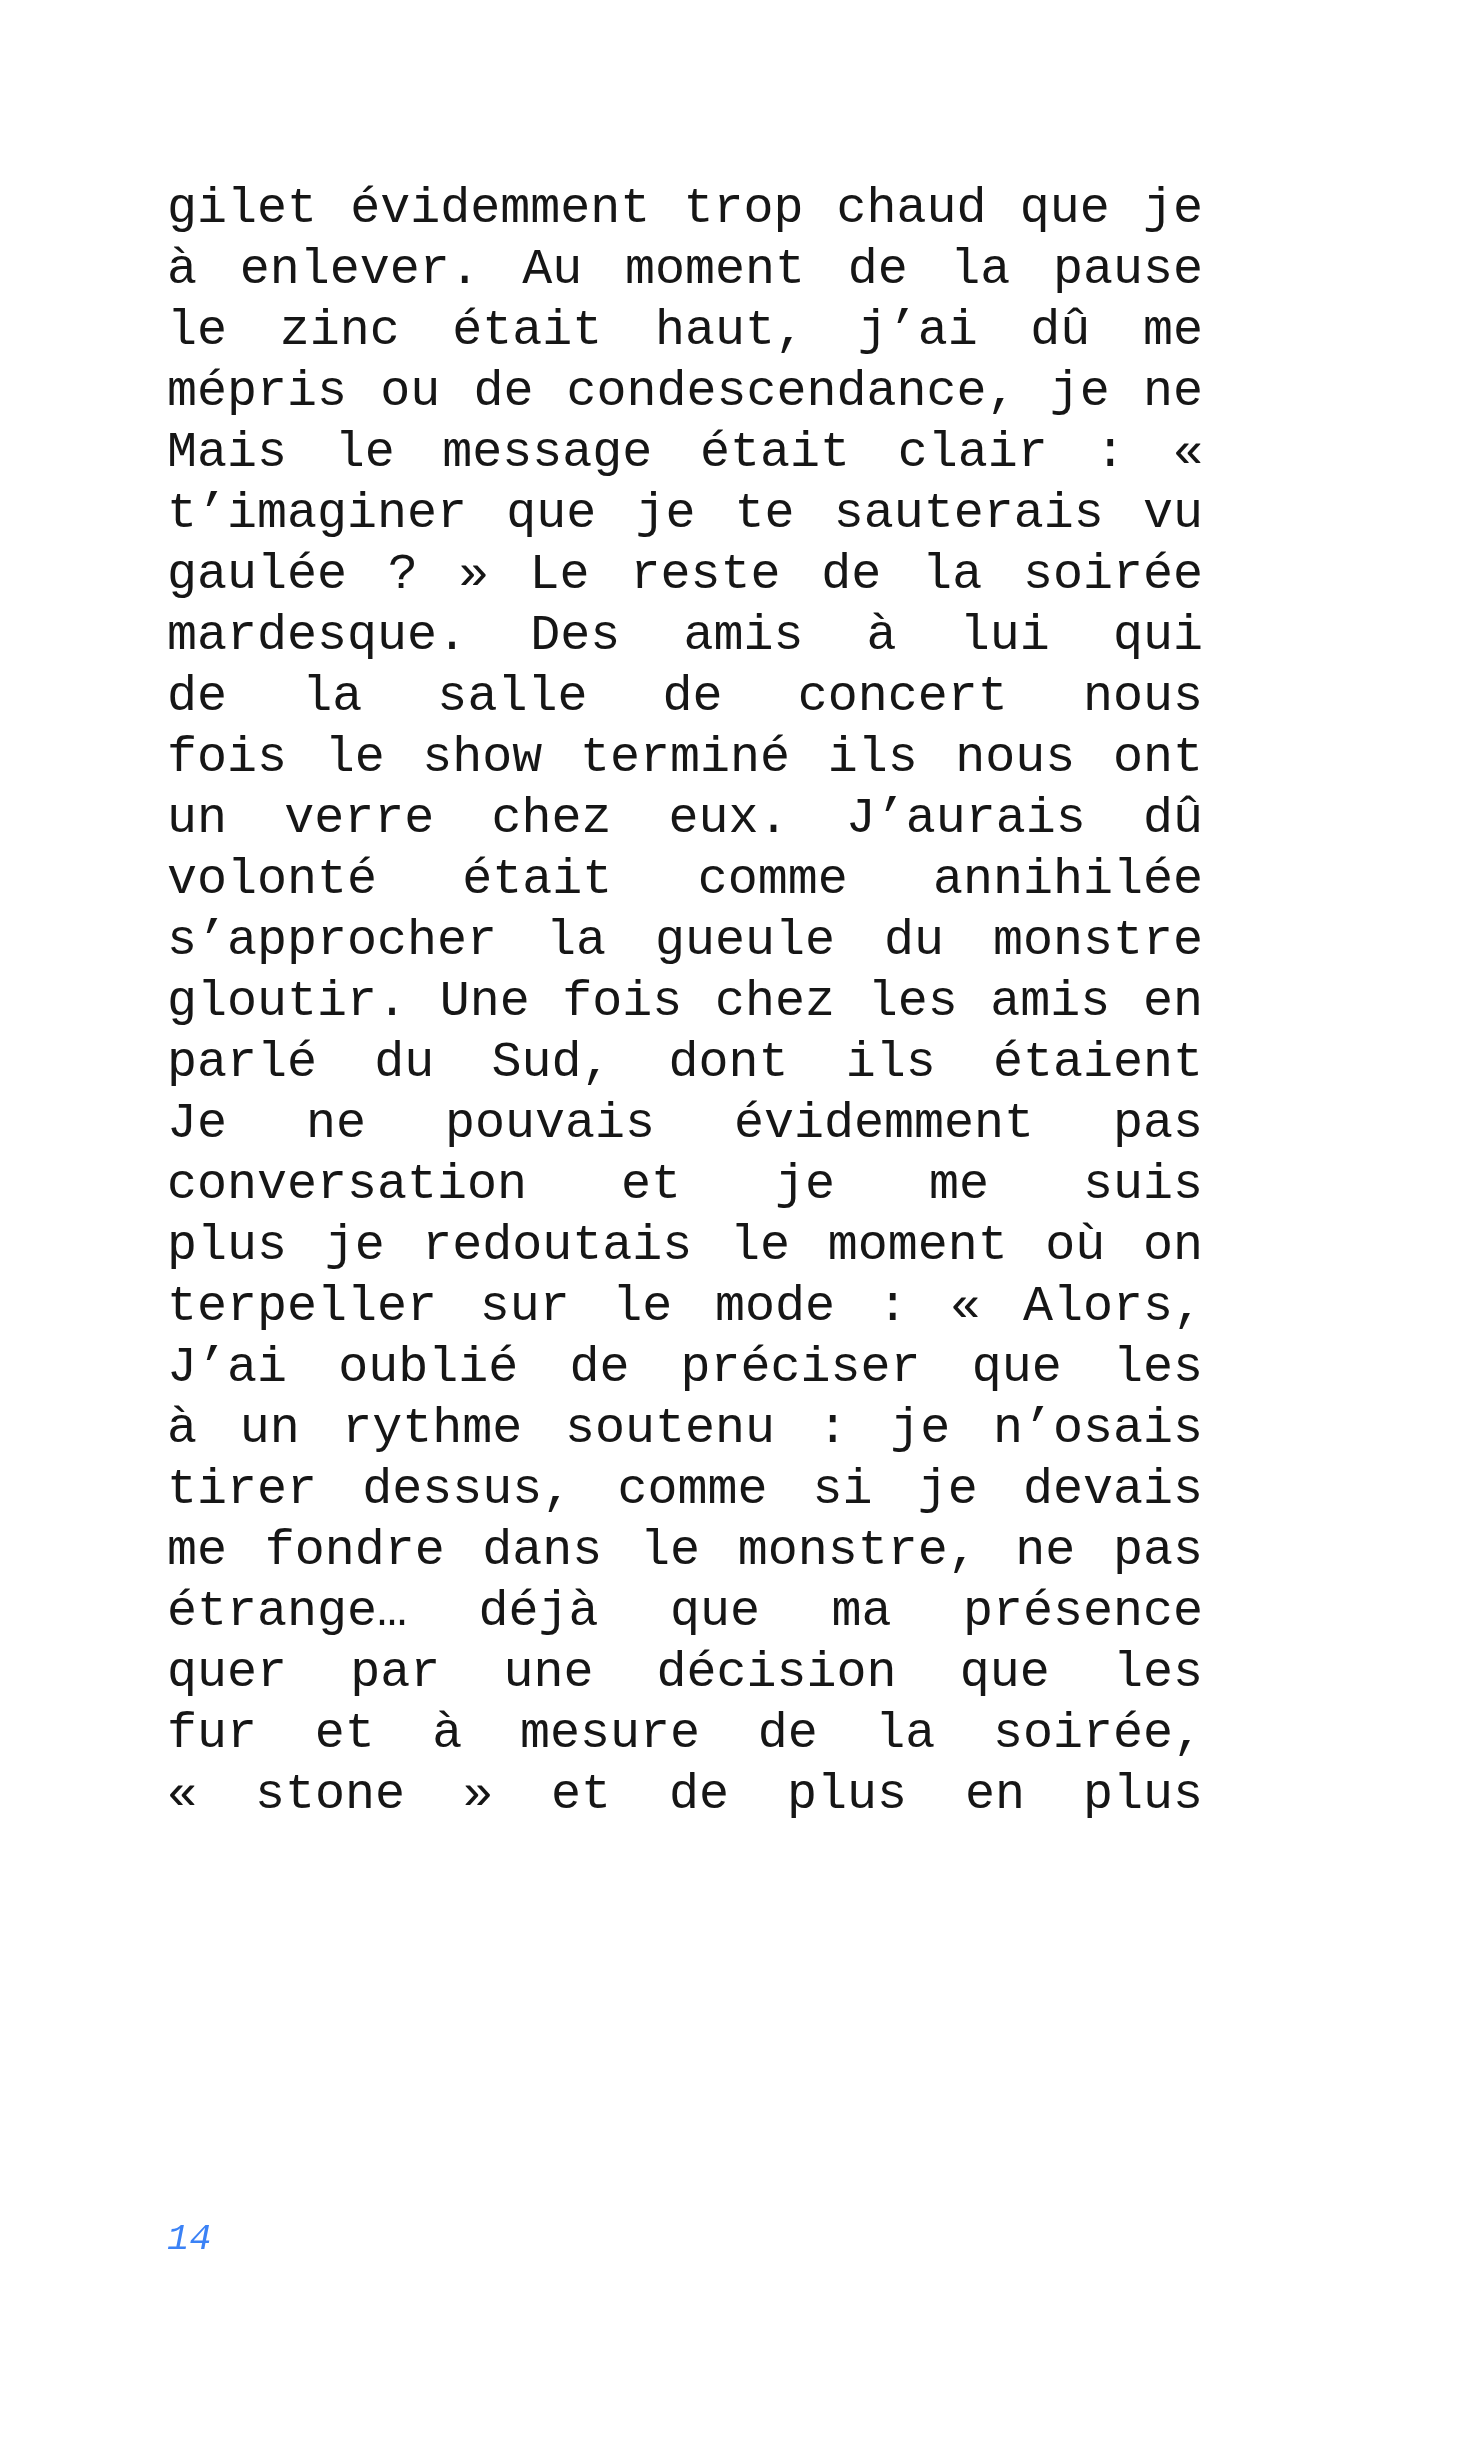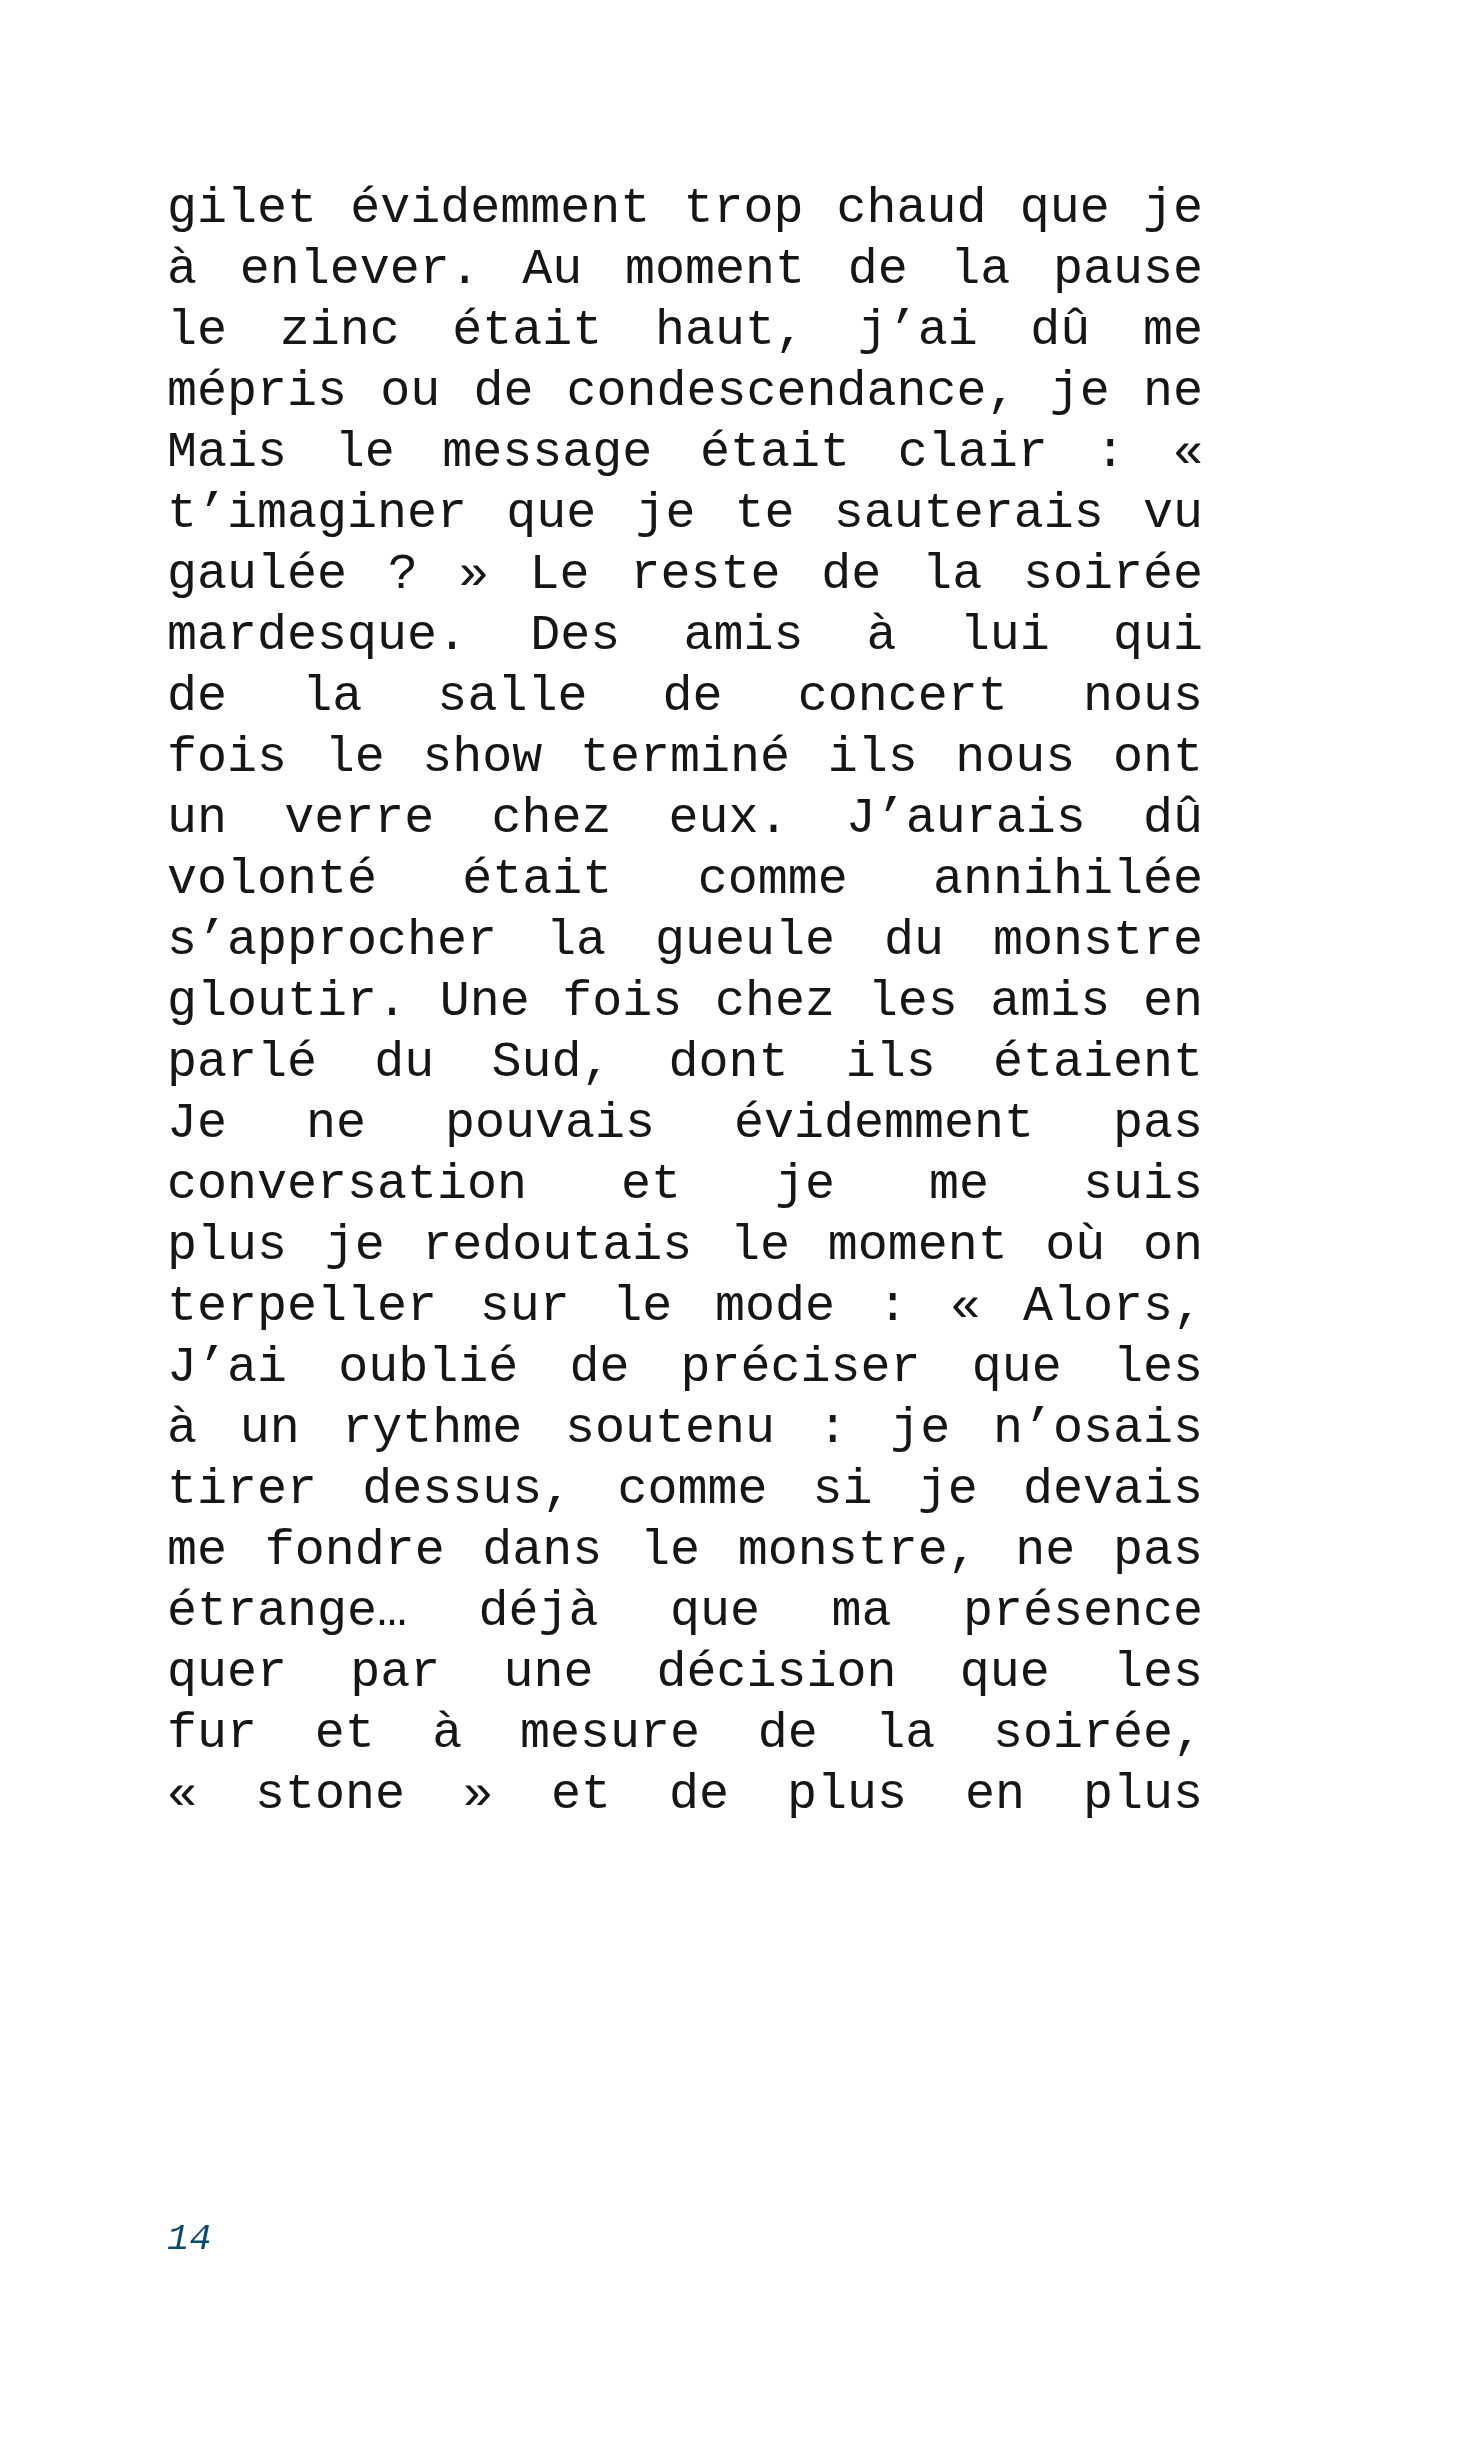--- a/index.html
+++ b/index.html
@@ -43,7 +43,7 @@
     font-size: 37px;
     font-style: italic;
     line-height: 43px;
-    color: #0c4a6e;
+    color: #3b82f6;
     text-align: left;
   }
 </style>

